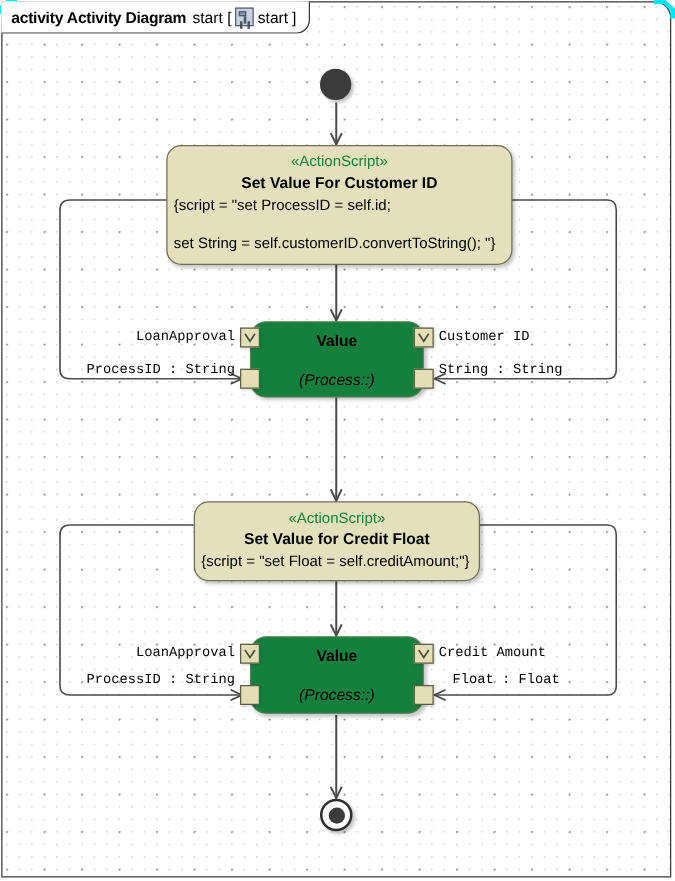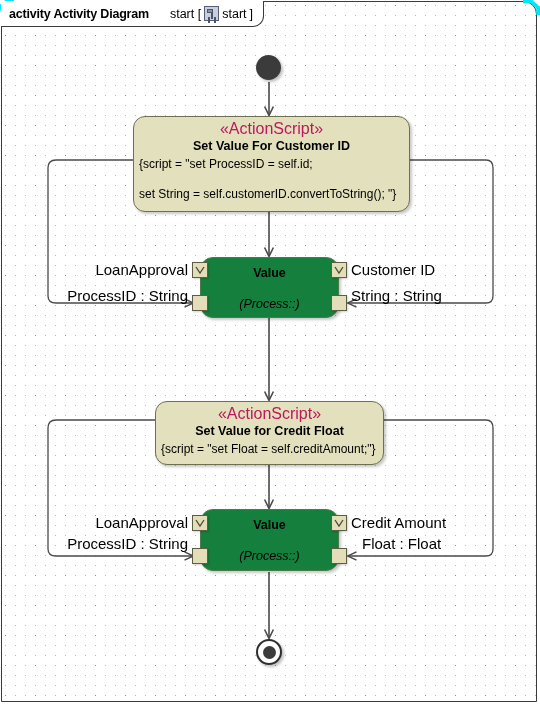--- a/index.html
+++ b/index.html
@@ -98,7 +98,7 @@
   .title-param {
     font-size: 12.5px;
     color: #000;
-    margin-left: 21px;
+    margin-left: 5px;
   }
   .title-icon {
     width: 15px; height: 15px;

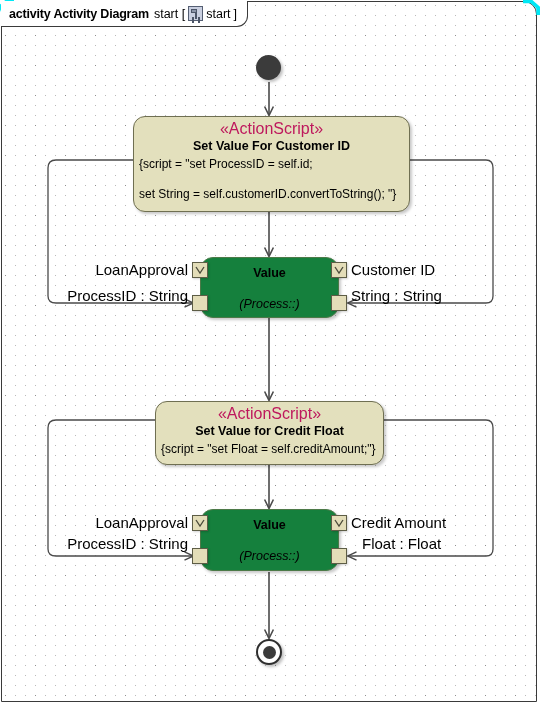--- a/index.html
+++ b/index.html
@@ -147,8 +147,8 @@
 
   .stereotype {
     text-align: center;
-    color: #be185d;
-    font-size: 16px;
+    color: #15803d;
+    font-size: 12px;
     line-height: 14px;
     margin-top: 5px;
   }

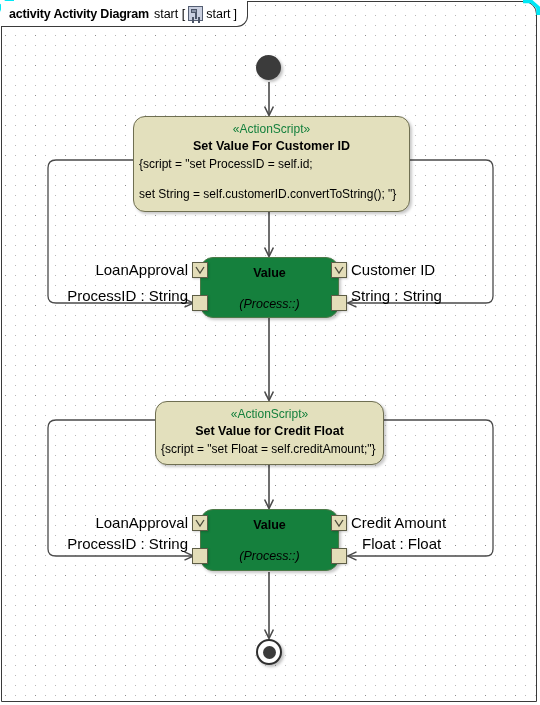--- a/index.html
+++ b/index.html
@@ -189,10 +189,11 @@
 
   .pin-label {
     position: absolute;
-    font-size: 15px;
+    font-size: 11px;
     color: #000;
     white-space: nowrap;
     line-height: 14px;
+    font-family: Liberation Mono, monospace;
   }
   .pin-label.right-align { text-align: right; }
 

